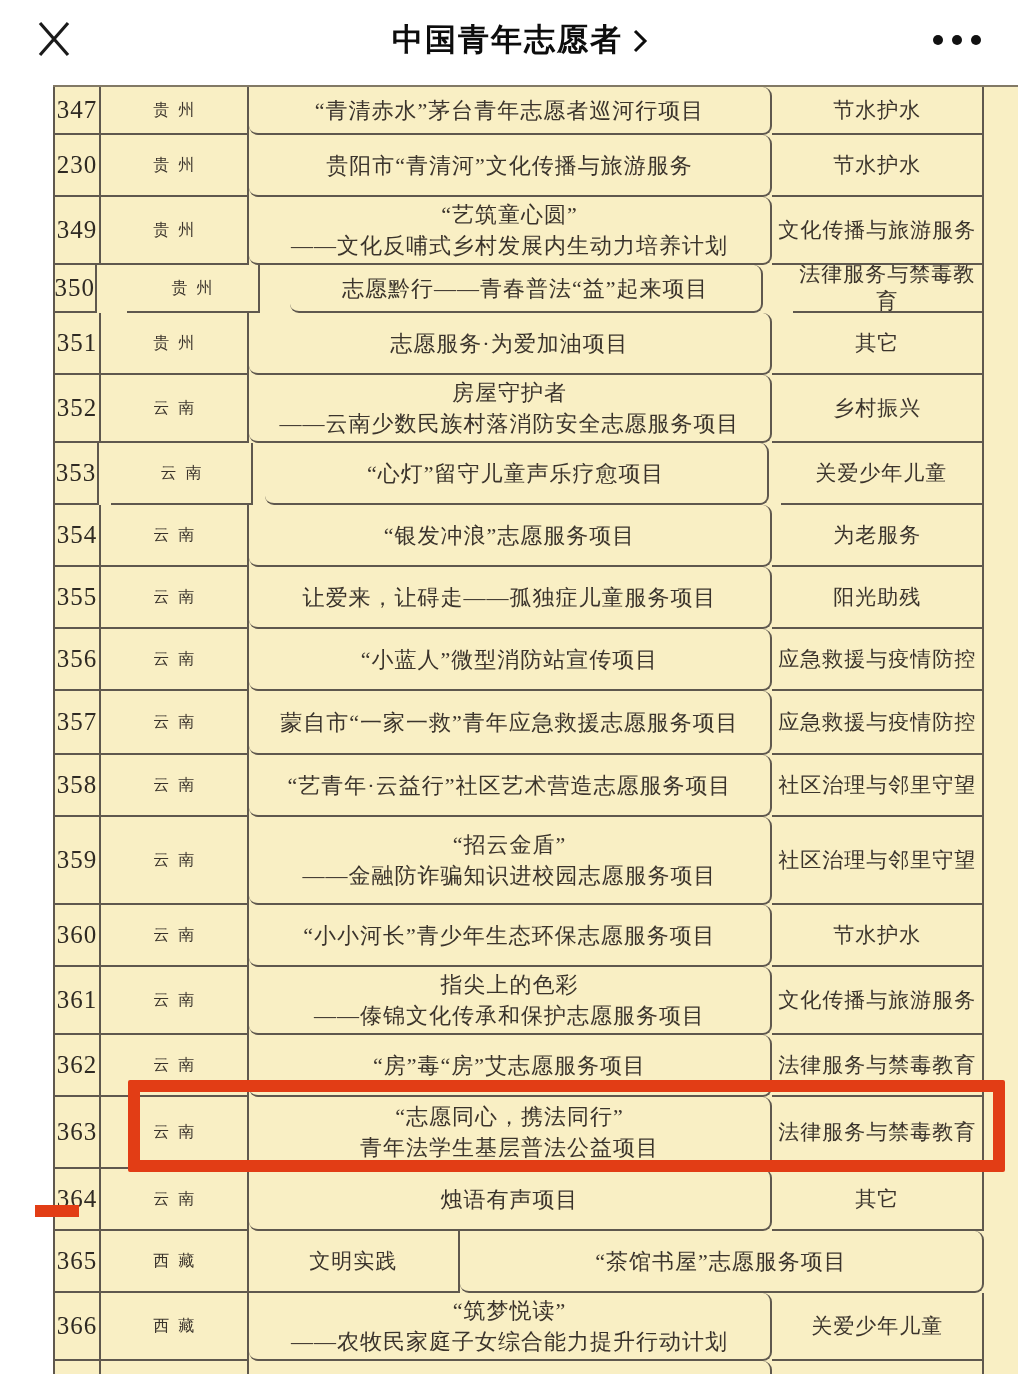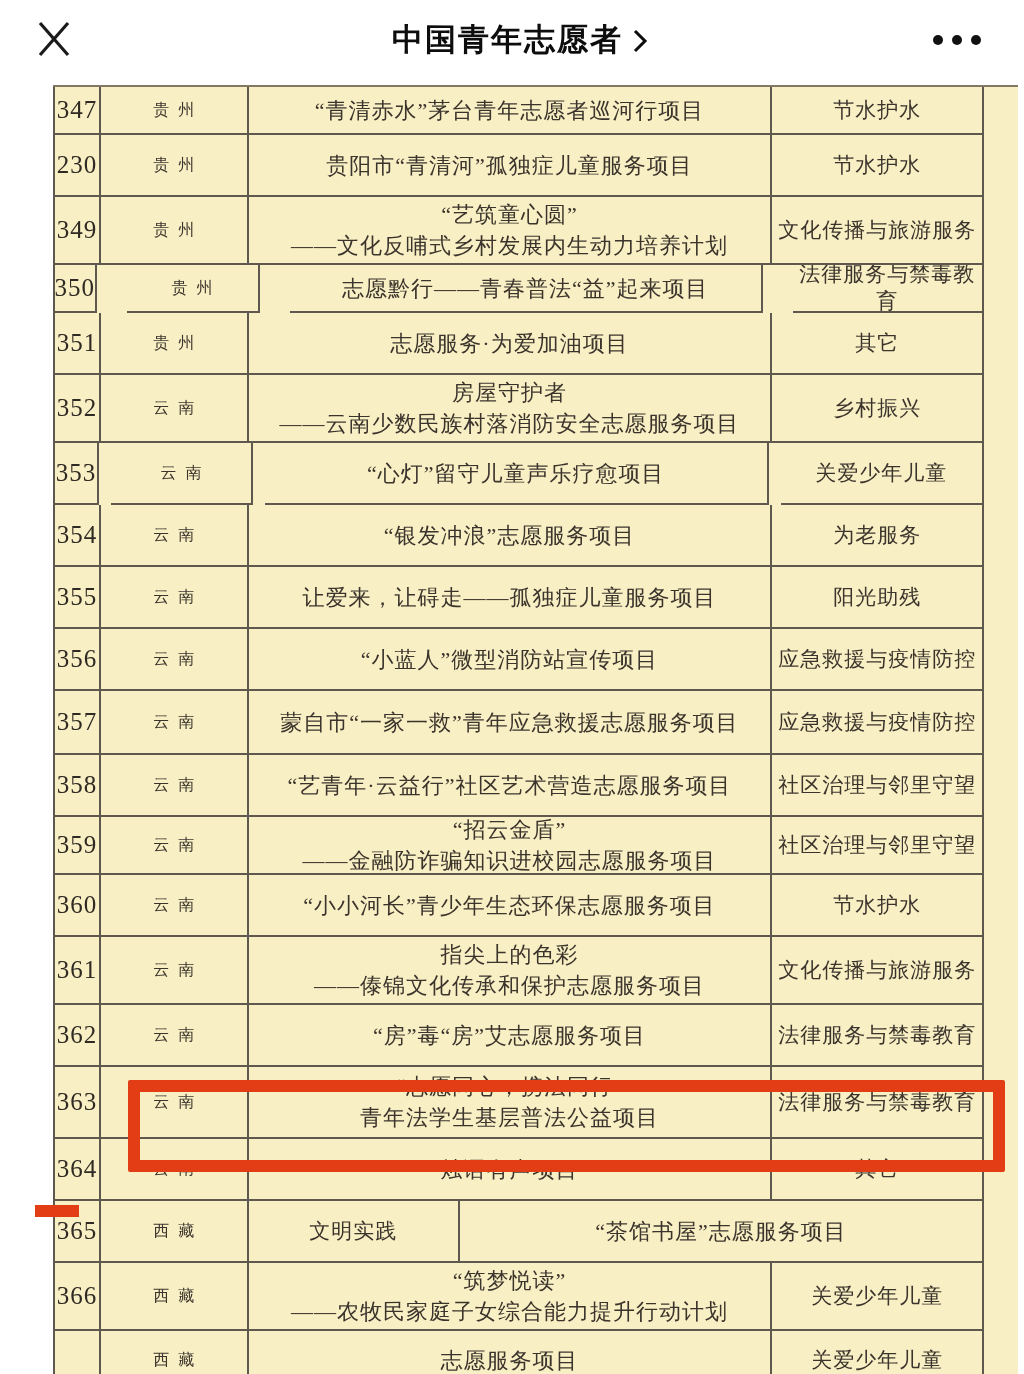--- a/index.html
+++ b/index.html
@@ -47,7 +47,7 @@
   }
   .c-no   { width:46px;  font-size:25px; letter-spacing:1px; color:#2f2a23; }
   .c-prov { width:148px; font-size:16px; letter-spacing:9px; text-indent:9px; }
-  .c-proj { width:525px; font-size:22px; letter-spacing:1px; line-height:31px; padding:0 6px; }
+  .c-proj { width:525px; font-size:22px; letter-spacing:1px; line-height:31px; padding:0 6px;border-radius:9px; }
   .c-cat  { width:212px; font-size:21px; letter-spacing:1px; line-height:27px; padding:8px 3px; }
 
   

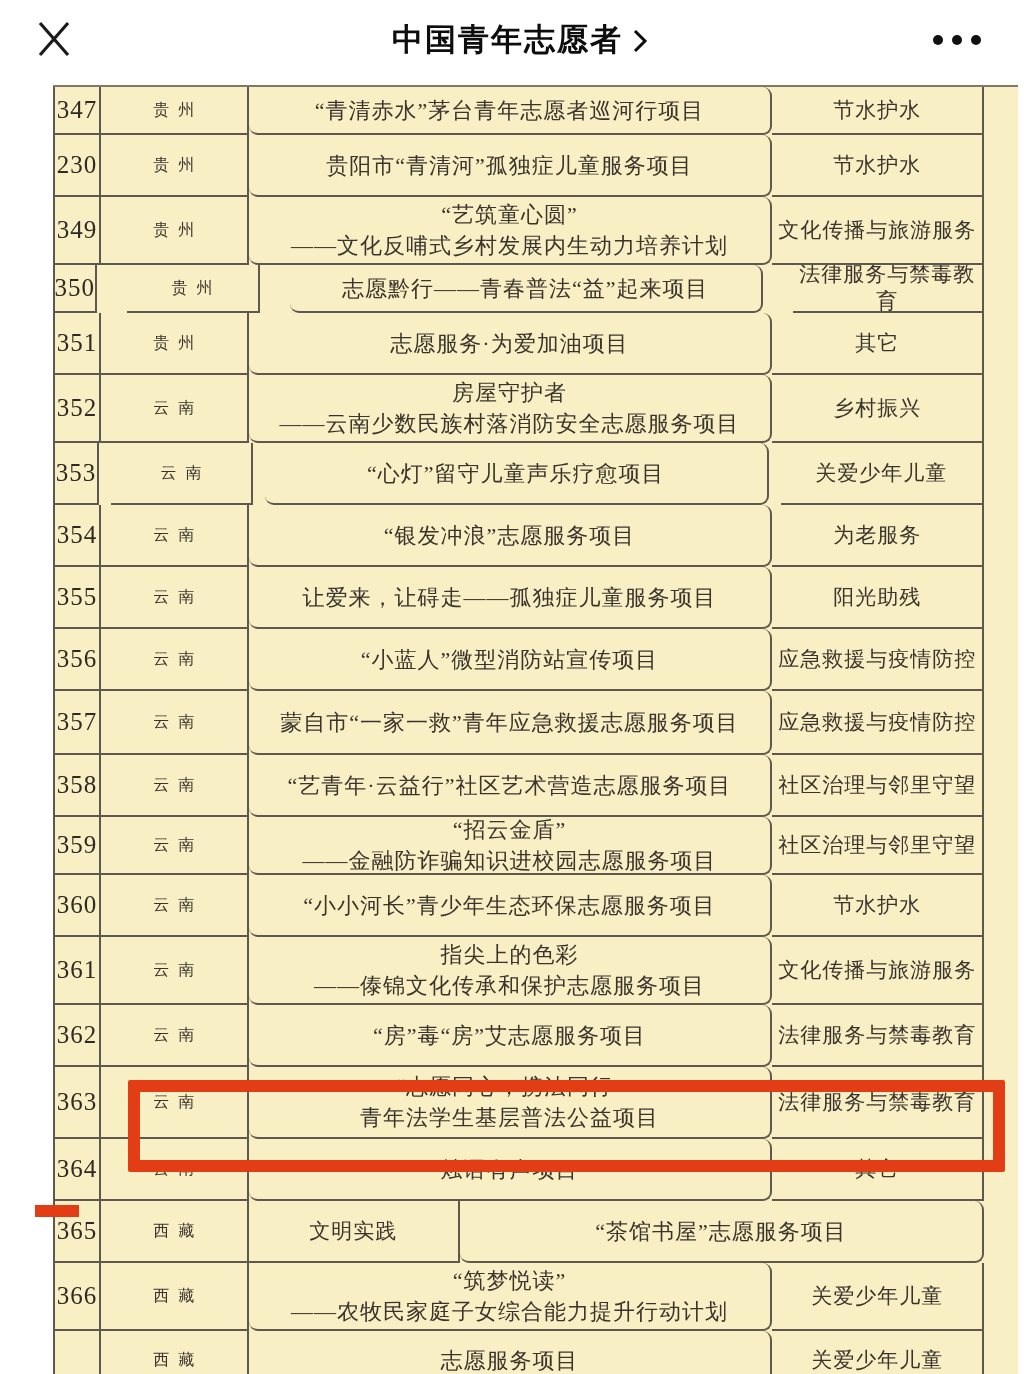--- a/index.html
+++ b/index.html
@@ -101,7 +101,7 @@
         <div class="cell c-no">230</div>
         <div class="cell c-prov">贵州</div>
         <div class="cell c-proj">
-          <div>贵阳市“青清河”孤独症儿童服务项目</div>
+          <div>贵阳市“青清河”文化传播与旅游服务</div>
         </div>
         <div class="cell c-cat">节水护水</div>
       </div>

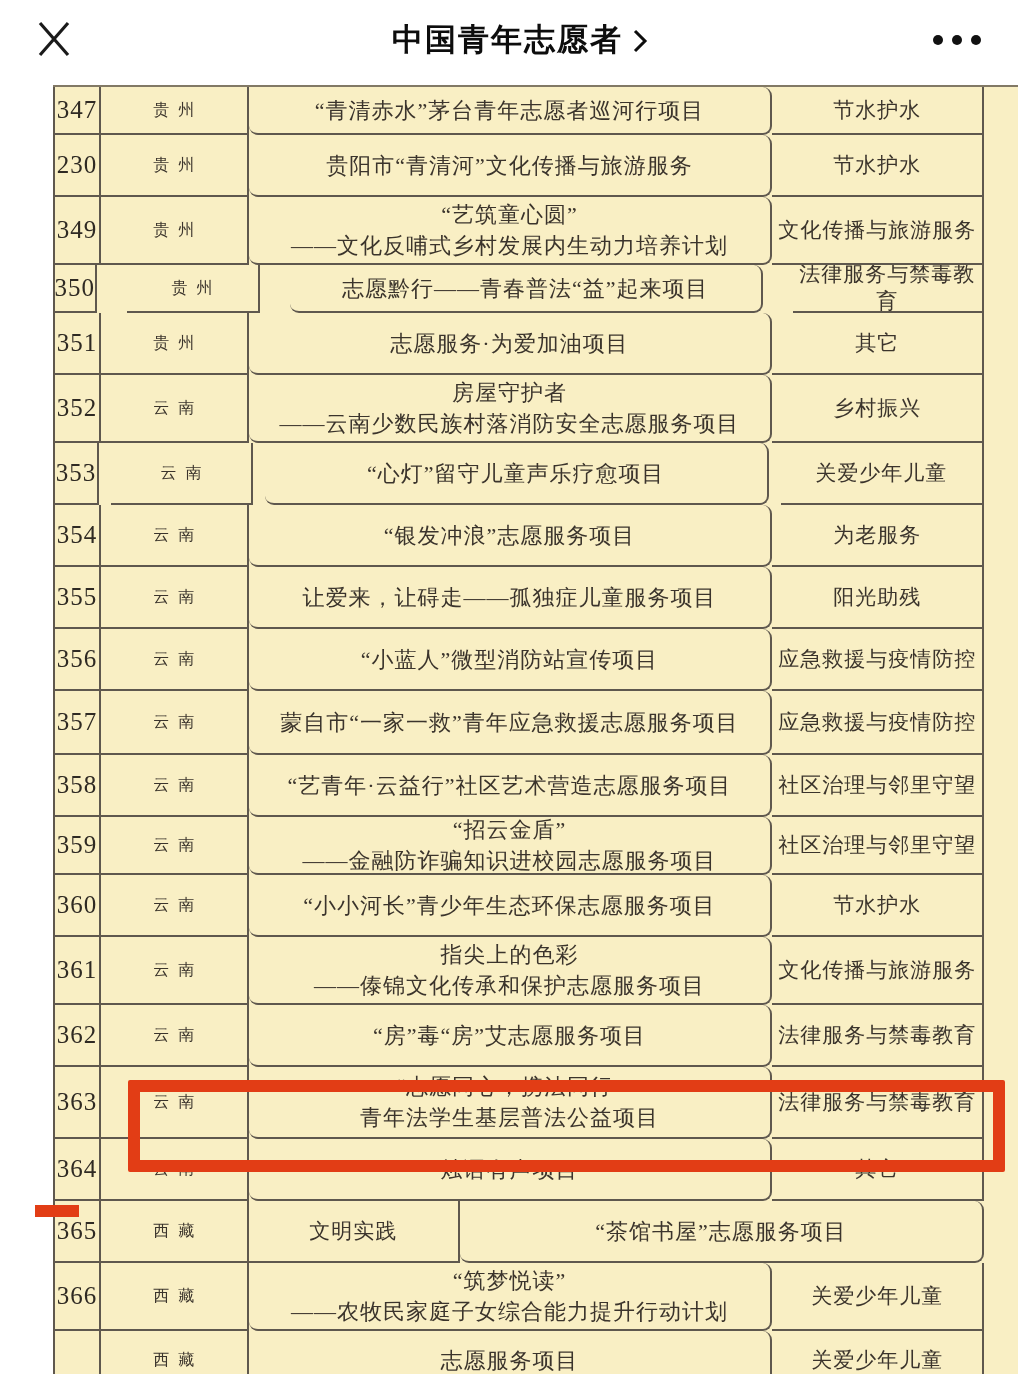--- a/index.html
+++ b/index.html
@@ -187,7 +187,7 @@
         </div>
         <div class="cell c-cat">社区治理与邻里守望</div>
       </div>
-      <div class="row" style="height: 58px;">
+      <div class="row" style="height: 88px;">
         <div class="cell c-no">359</div>
         <div class="cell c-prov">云南</div>
         <div class="cell c-proj">

